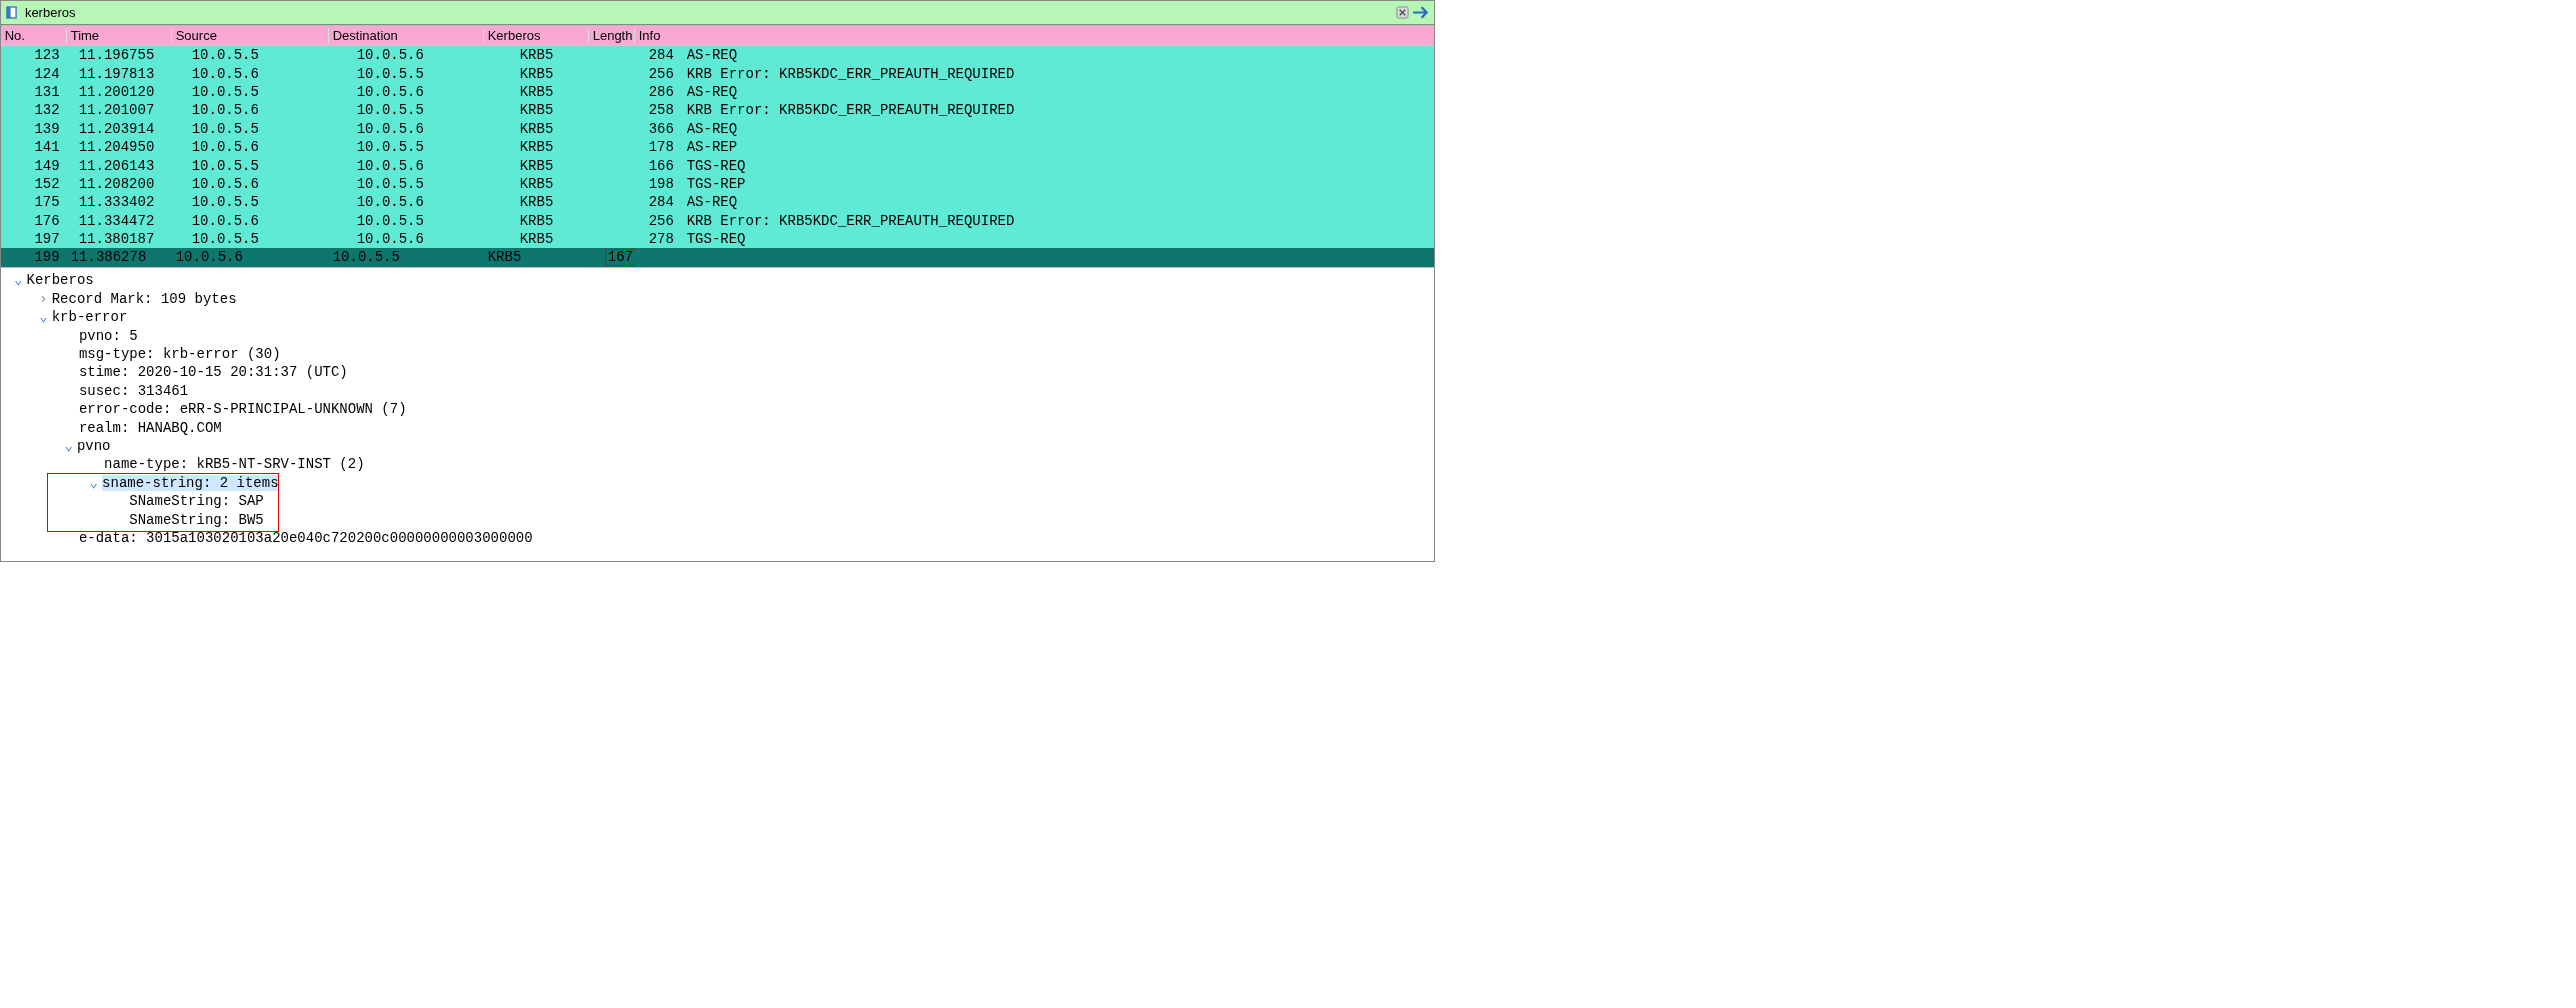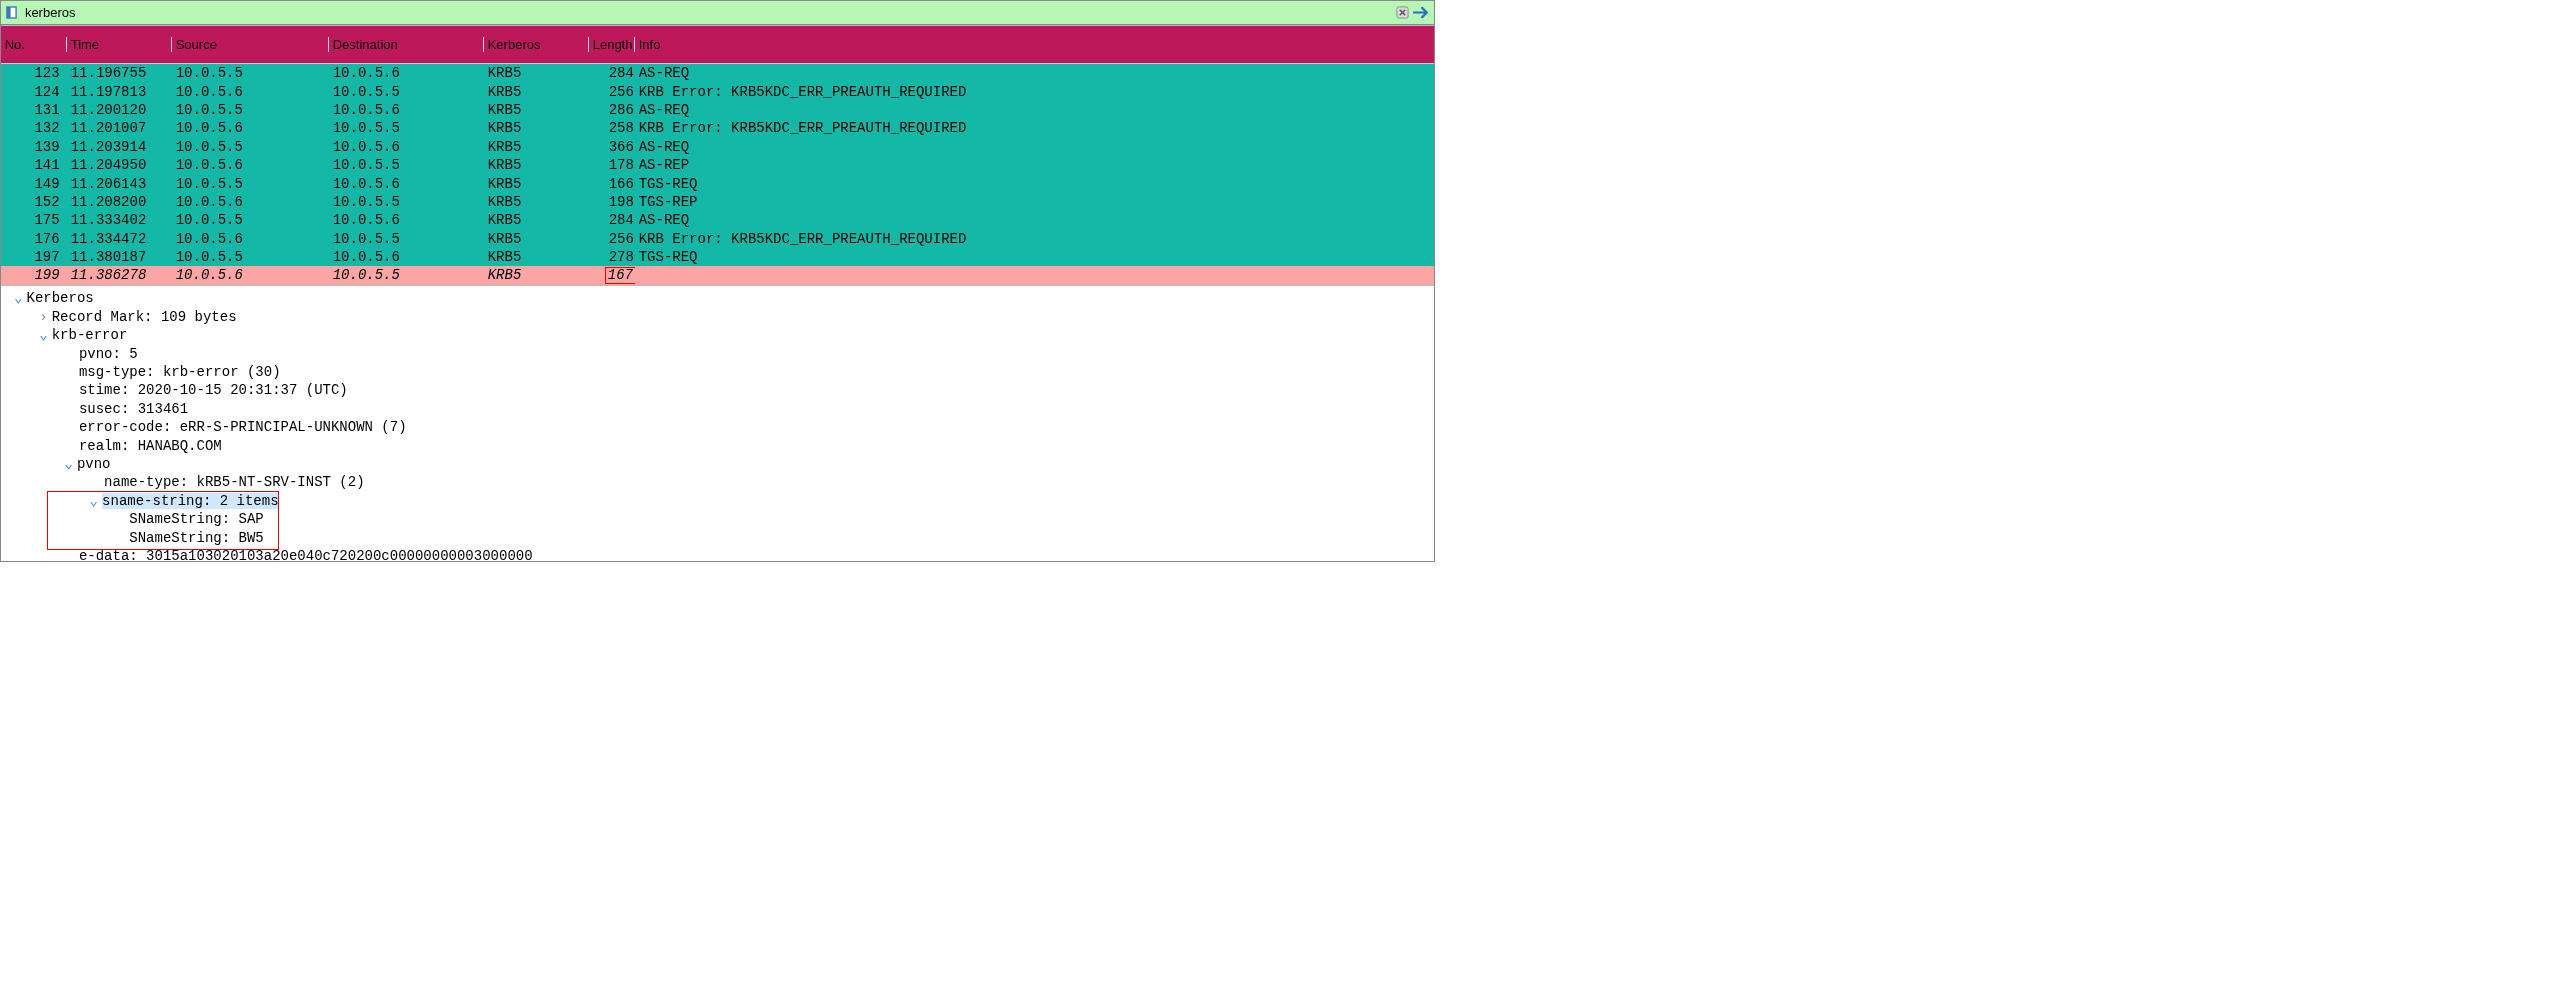--- a/index.html
+++ b/index.html
@@ -59,10 +59,10 @@
   .plist-header {
     display: grid;
     grid-template-columns: 66px 105px 157px 155px 105px 46px 1fr;
-    background: #be185d;
+    background: #f9a8d4;
     border-bottom: 0.9px solid #ccc;
     font-size: 13px;
-    height: 38px;
+    height: 20px;
     align-items: center;
   }
   .plist-header > div {

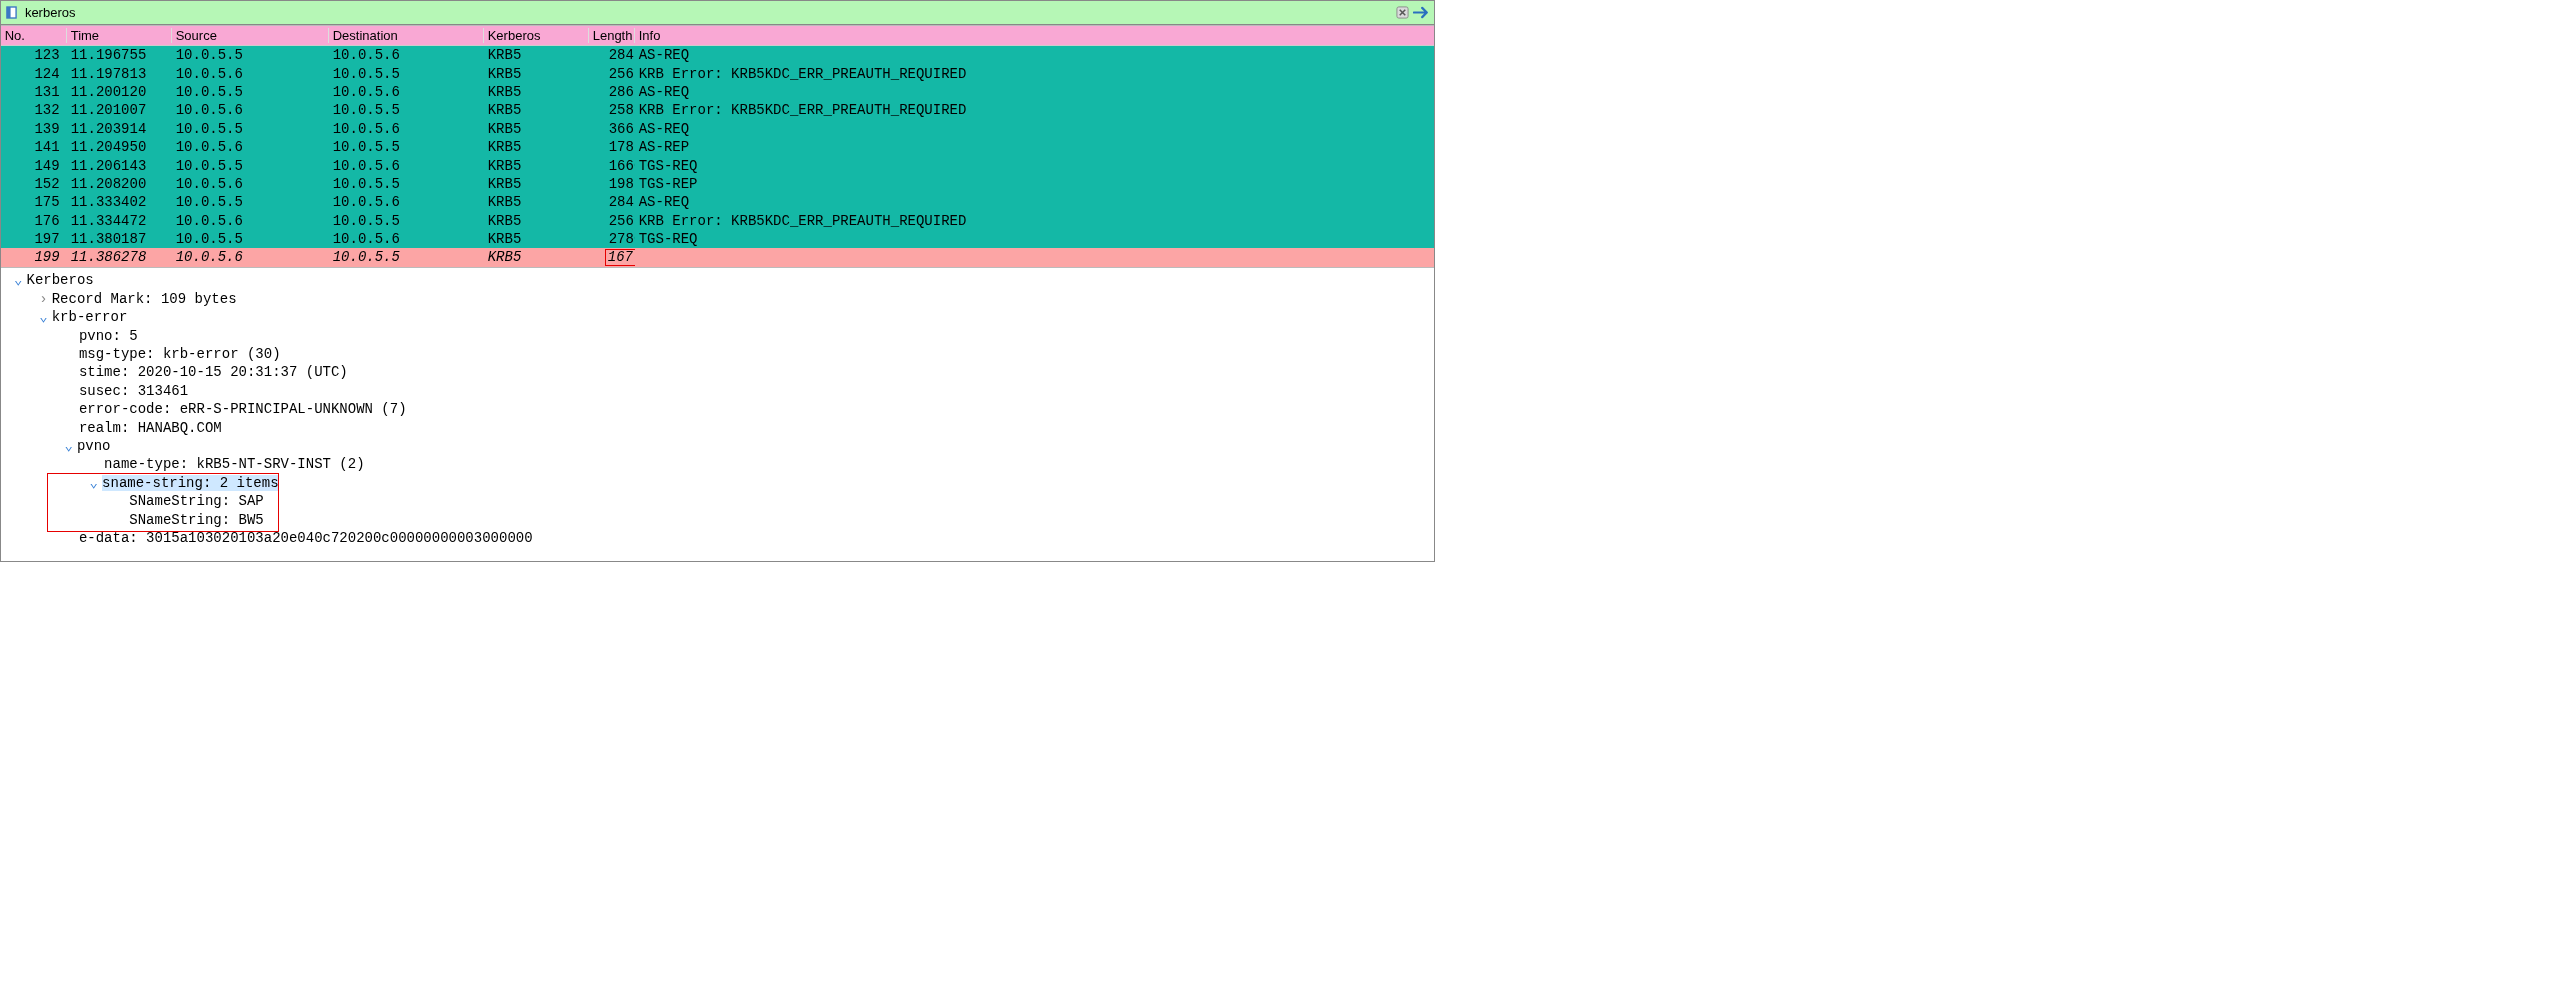--- a/index.html
+++ b/index.html
@@ -88,7 +88,7 @@
   }
   .plist-row .no { text-align: right; padding-right: 7.4px;}
   .plist-row .len { text-align: right; padding-right: 7.4px; margin-left: 16px;}
-  .bg-lav { background: #14b8a6; }
+  .bg-lav { background: #5eead4; gap: 8px; }
   .bg-sel { background: #fca5a5; font-style: italic; }
   .red-box {
     border: 1.8px solid #e60000;

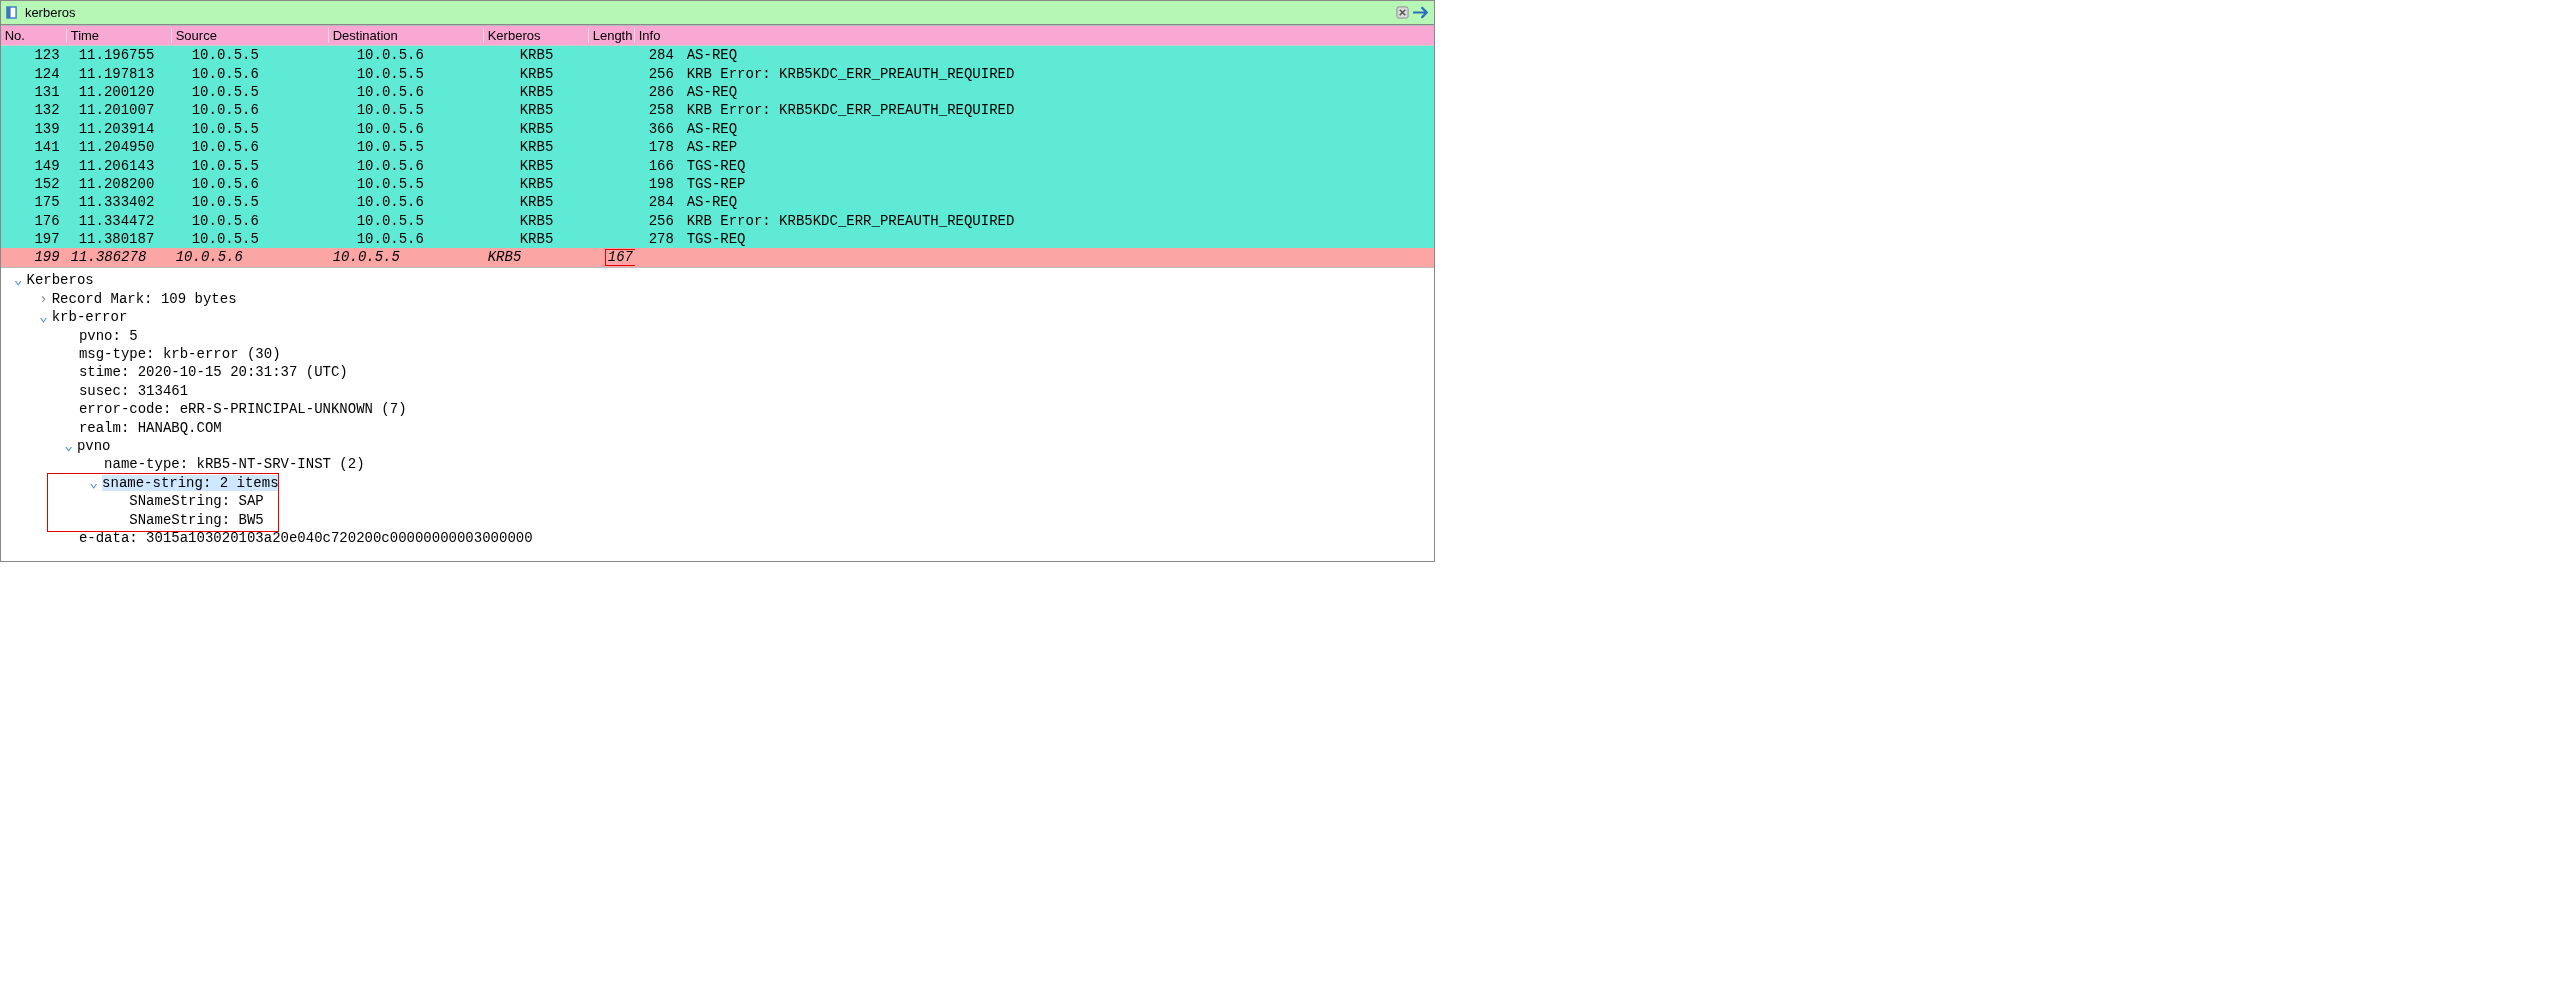--- a/index.html
+++ b/index.html
@@ -89,7 +89,7 @@
   .plist-row .no { text-align: right; padding-right: 7.4px;}
   .plist-row .len { text-align: right; padding-right: 7.4px; margin-left: 16px;}
   .bg-lav { background: #5eead4; gap: 8px; }
-  .bg-sel { background: #fca5a5; font-style: italic; }
+  .bg-sel { background: #0f766e; }
   .red-box {
     border: 1.8px solid #e60000;
     display: inline-block;

